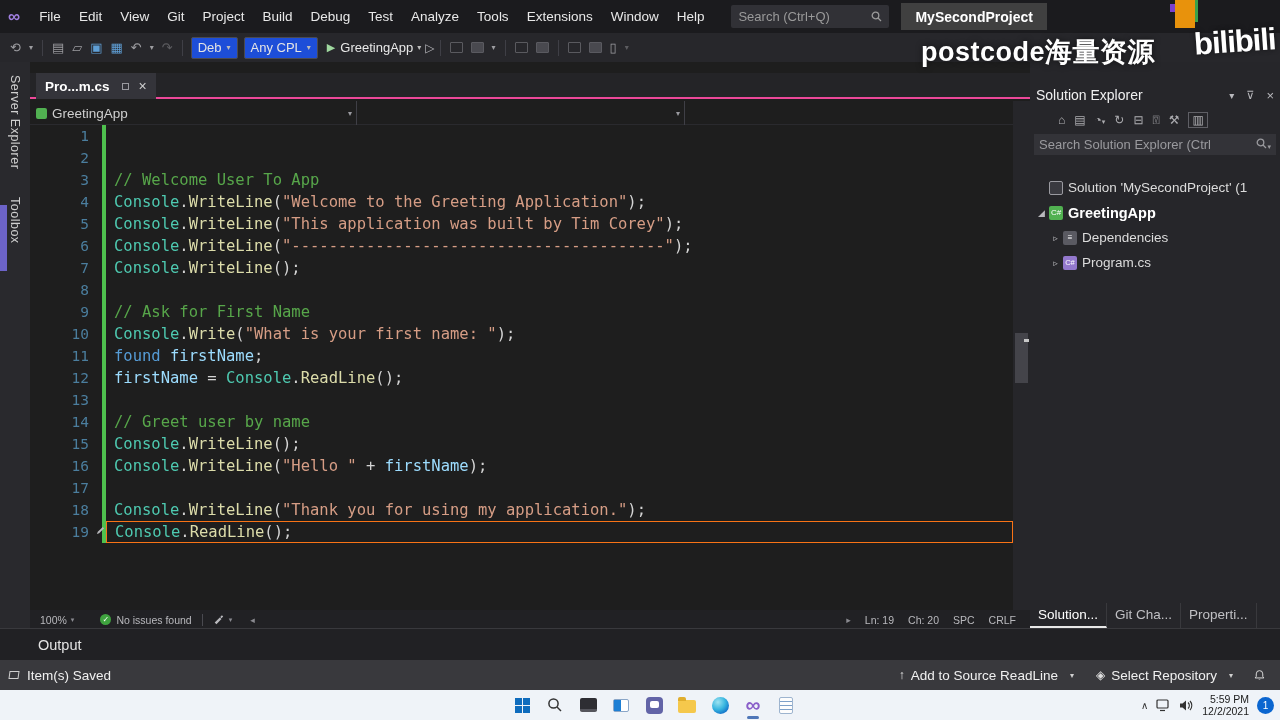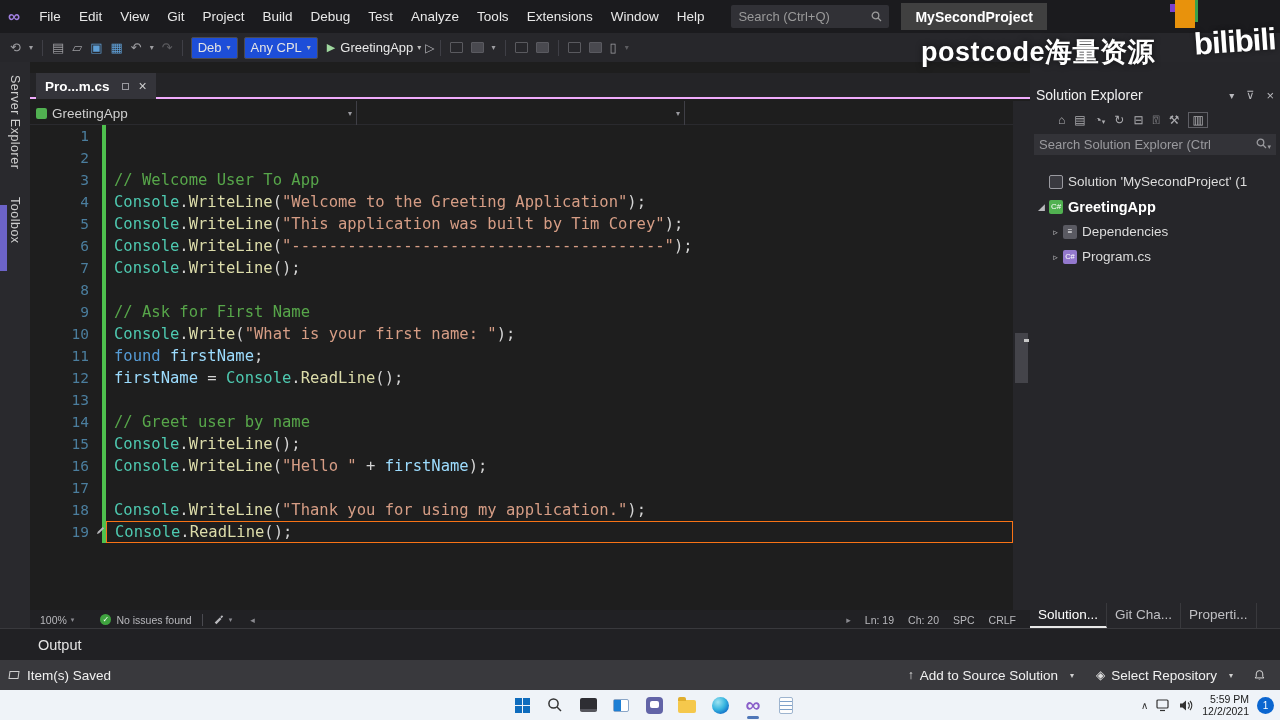--- a/index.html
+++ b/index.html
@@ -50,7 +50,7 @@
 
   
   #editor { left:30px; top:62px; width:1000px; height:598px; background:#1e1e1e; }
-  #tabstrip { position:absolute; left:0; top:11px; width:1000px; height:26px; background:#242427; border-bottom:2px solid #f0abfc; }
+  #tabstrip { position:absolute; left:0; top:11px; width:1000px; height:26px; background:#242427; border-bottom:2px solid #ec4899; }
   #doc-tab { position:absolute; left:6px; top:0; height:26px; background:#34343a; color:#fff; display:flex;
              align-items:center; padding:0 9px; font-size:13.5px; font-weight:bold; }
   #doc-tab .pin { width:7px; height:7px; border:1px solid #9a9aa0; margin-left:12px; }

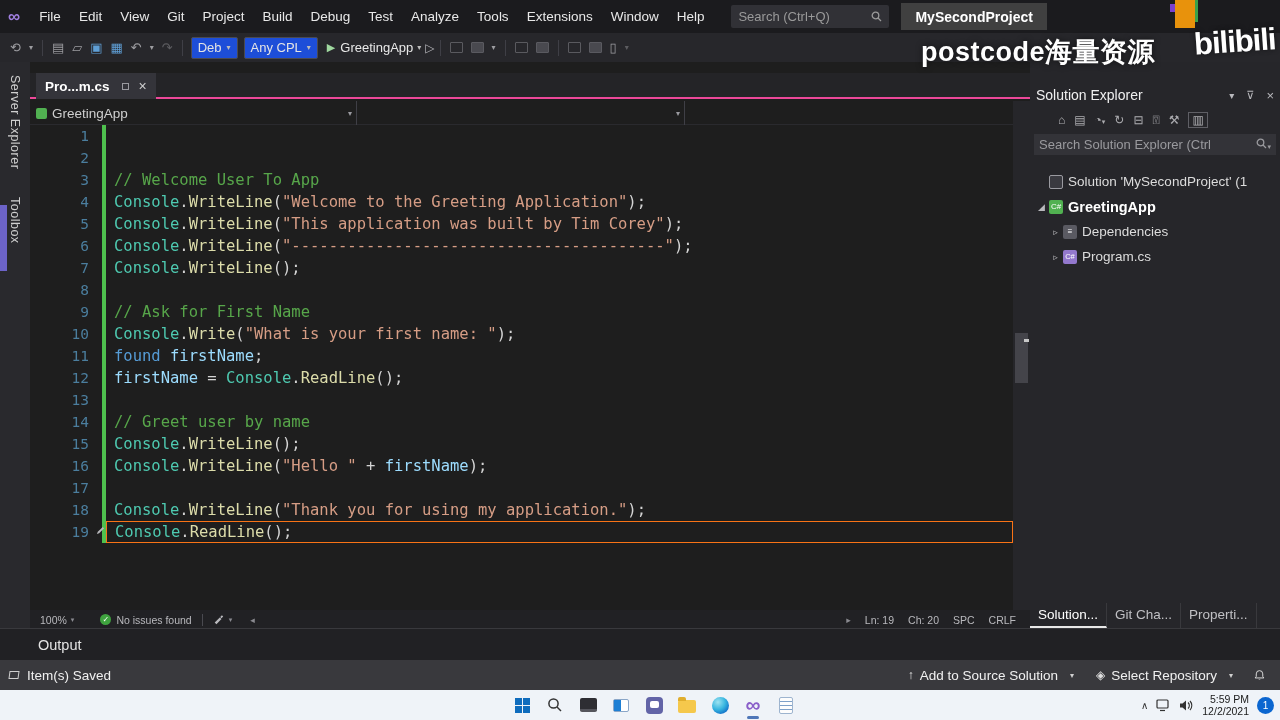--- a/index.html
+++ b/index.html
@@ -95,7 +95,7 @@
   .seti.boxed { border:1px solid #6a6a70; padding:0 3px; }
   #se-search { margin:2px 4px; height:21px; background:#333338; display:flex; align-items:center;
                color:#9a9a9e; font-size:13px; padding:0 5px; justify-content:space-between; }
-  #se-tree { margin-top:14px; }
+  #se-tree { margin-top:20px; }
   .tree-row { height:25px; display:flex; align-items:center; color:#dcdcdc; }
   .tree-row .arrow { width:11px; font-size:9px; color:#b9b9bd; text-align:center; }
   .tree-row.bold .label { font-weight:bold; color:#fff; font-size:14.5px; }

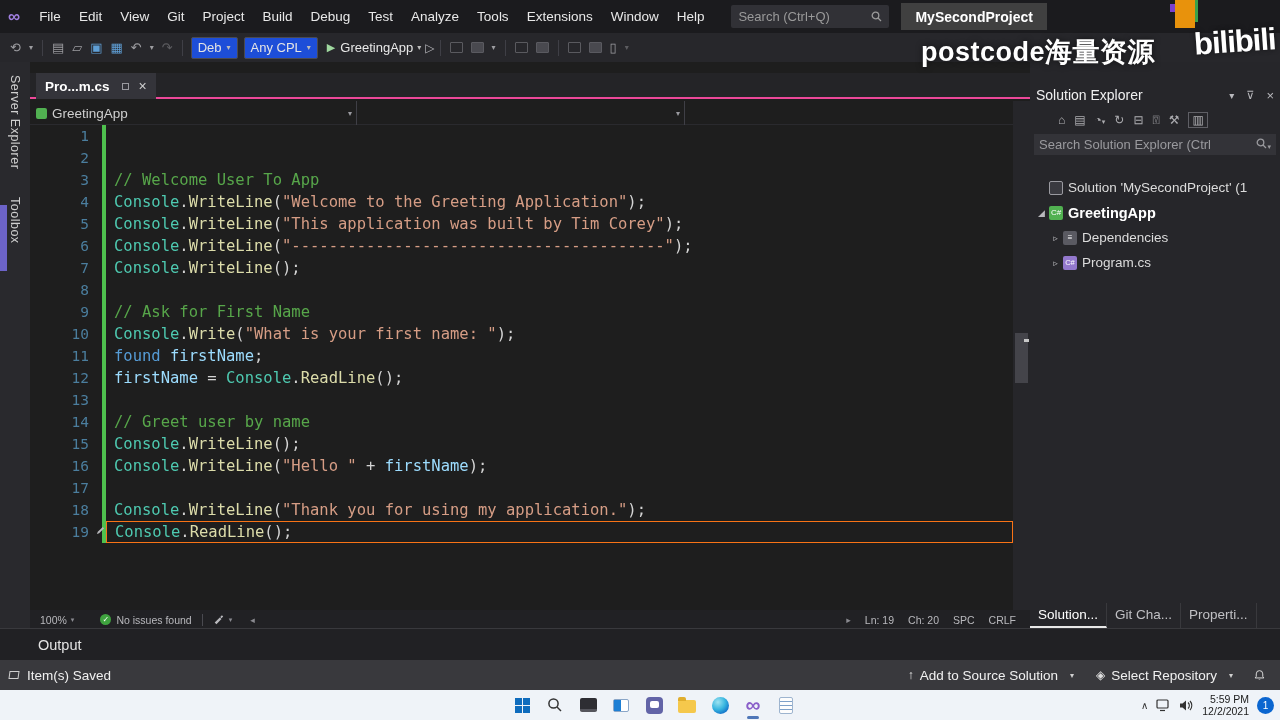--- a/index.html
+++ b/index.html
@@ -352,7 +352,7 @@
   <span>Item(s) Saved</span>
   <span class="right">
     <span class="glyph">↑</span>
-    <span>Add to Source Solution</span>
+    <span>Add to Source ReadLine</span>
     <span class="caret">▾</span>
     <span class="glyph" style="margin-left:10px">◈</span>
     <span>Select Repository</span>

